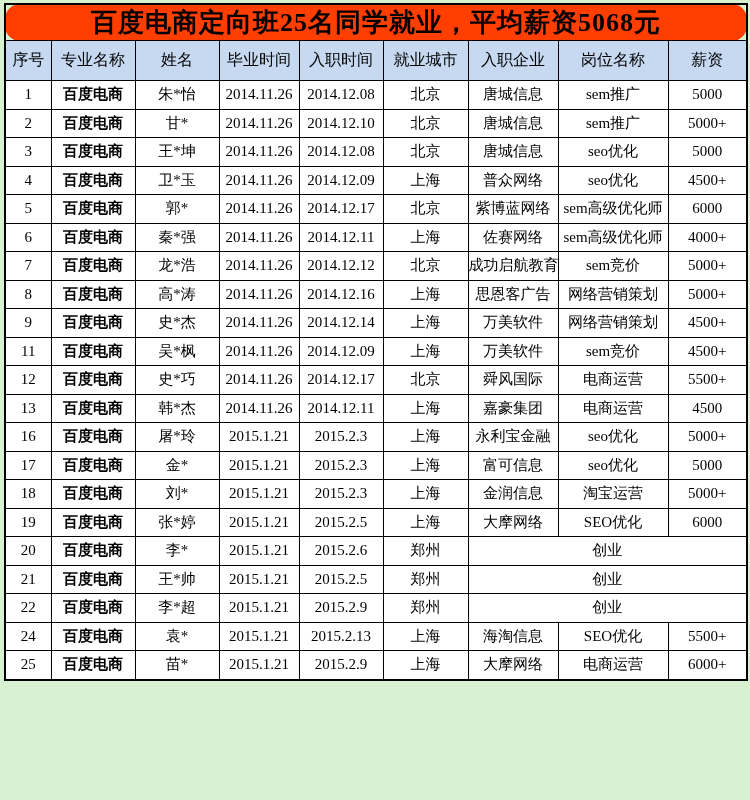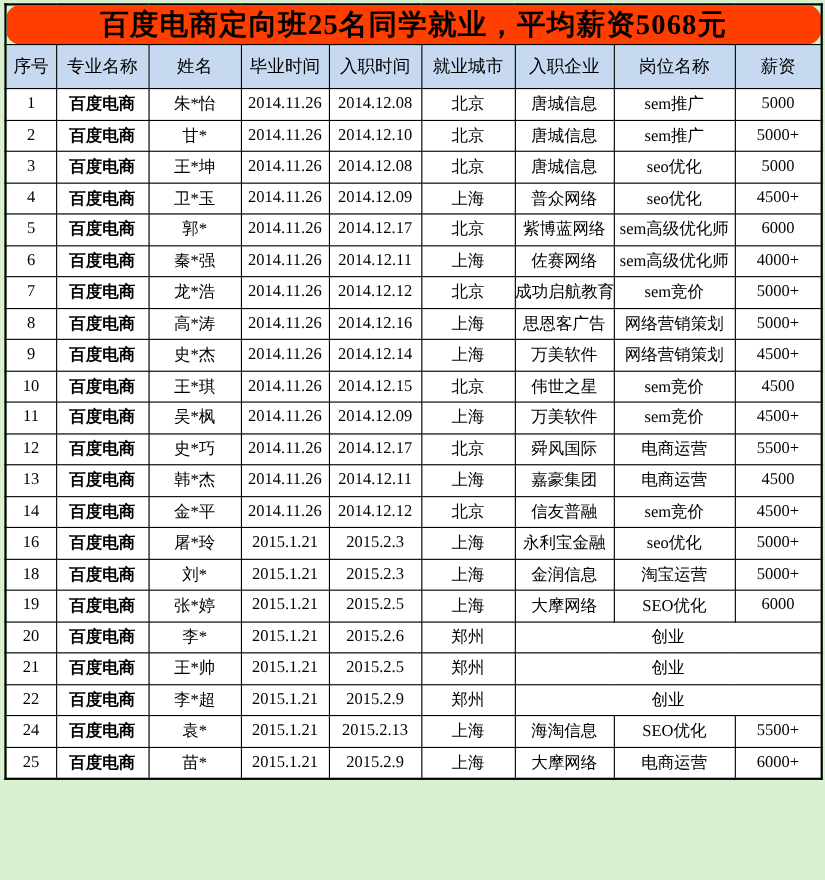--- a/index.html
+++ b/index.html
@@ -203,17 +203,6 @@
           <td class="col-salary">4500+</td>
         </tr>
         <tr>
-          <td class="col-no">10</td>
-          <td class="col-major">百度电商</td>
-          <td class="col-name">王*琪</td>
-          <td class="col-graduation">2014.11.26</td>
-          <td class="col-entry">2014.12.15</td>
-          <td class="col-city">北京</td>
-          <td class="col-company">伟世之星</td>
-          <td class="col-position">sem竞价</td>
-          <td class="col-salary">4500</td>
-        </tr>
-        <tr>
           <td class="col-no">11</td>
           <td class="col-major">百度电商</td>
           <td class="col-name">吴*枫</td>

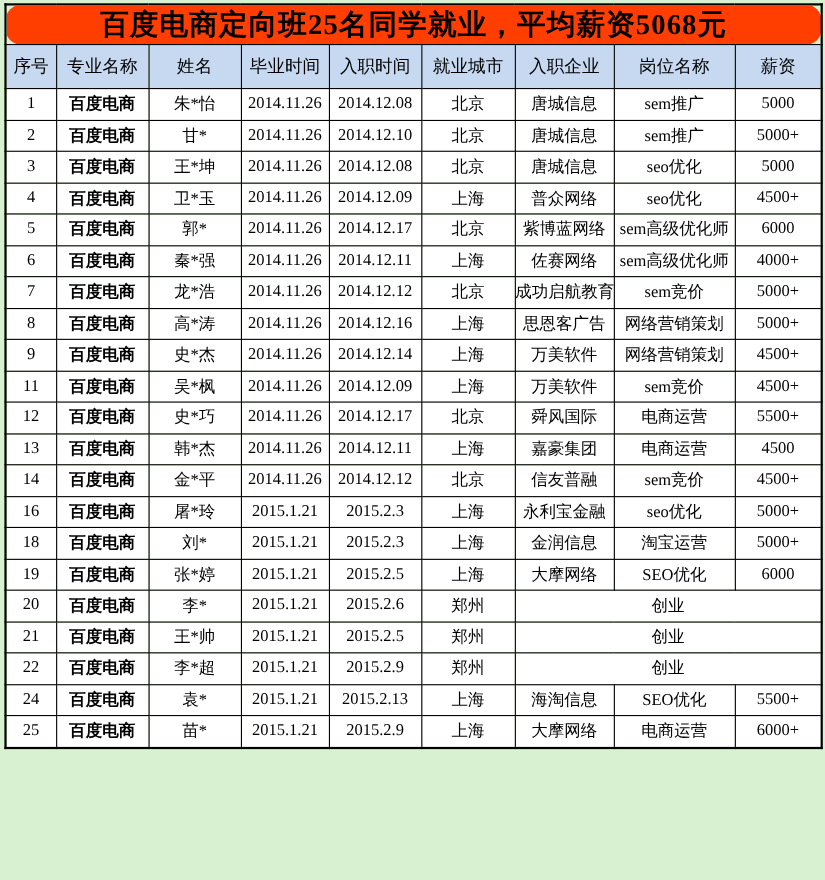--- a/index.html
+++ b/index.html
@@ -236,17 +236,6 @@
           <td class="col-salary">4500</td>
         </tr>
         <tr>
-          <td class="col-no">14</td>
-          <td class="col-major">百度电商</td>
-          <td class="col-name">金*平</td>
-          <td class="col-graduation">2014.11.26</td>
-          <td class="col-entry">2014.12.12</td>
-          <td class="col-city">北京</td>
-          <td class="col-company">信友普融</td>
-          <td class="col-position">sem竞价</td>
-          <td class="col-salary">4500+</td>
-        </tr>
-        <tr>
           <td class="col-no">16</td>
           <td class="col-major">百度电商</td>
           <td class="col-name">屠*玲</td>

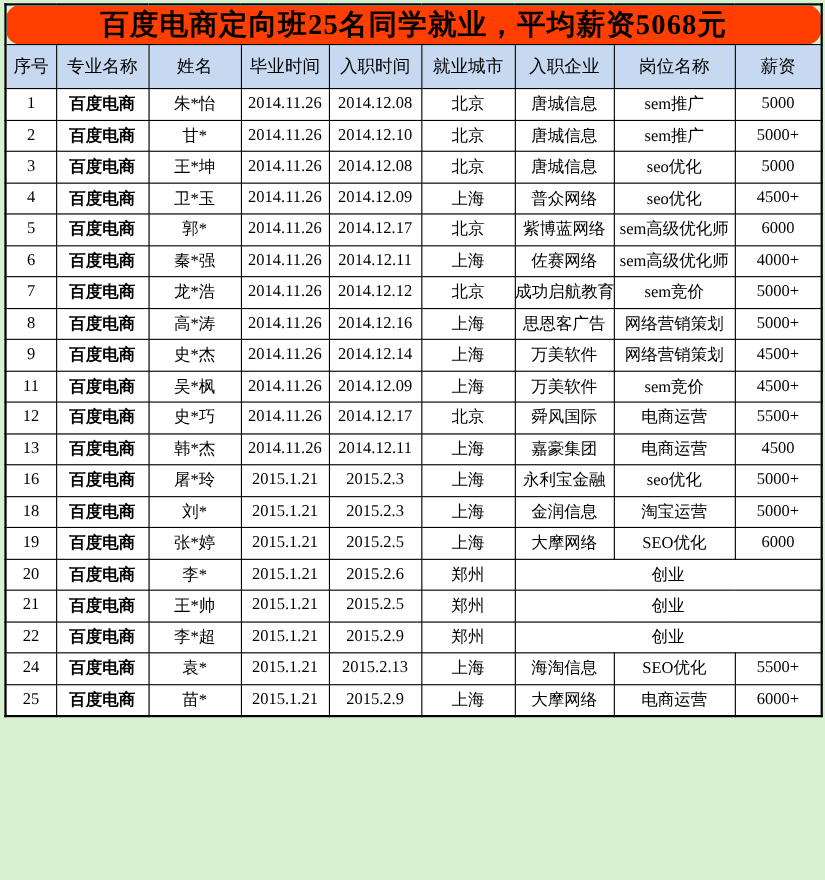--- a/index.html
+++ b/index.html
@@ -247,6 +247,17 @@
           <td class="col-salary">5000+</td>
         </tr>
         <tr>
+          <td class="col-no">17</td>
+          <td class="col-major">百度电商</td>
+          <td class="col-name">金*</td>
+          <td class="col-graduation">2015.1.21</td>
+          <td class="col-entry">2015.2.3</td>
+          <td class="col-city">上海</td>
+          <td class="col-company">富可信息</td>
+          <td class="col-position">seo优化</td>
+          <td class="col-salary">5000</td>
+        </tr>
+        <tr>
           <td class="col-no">18</td>
           <td class="col-major">百度电商</td>
           <td class="col-name">刘*</td>

